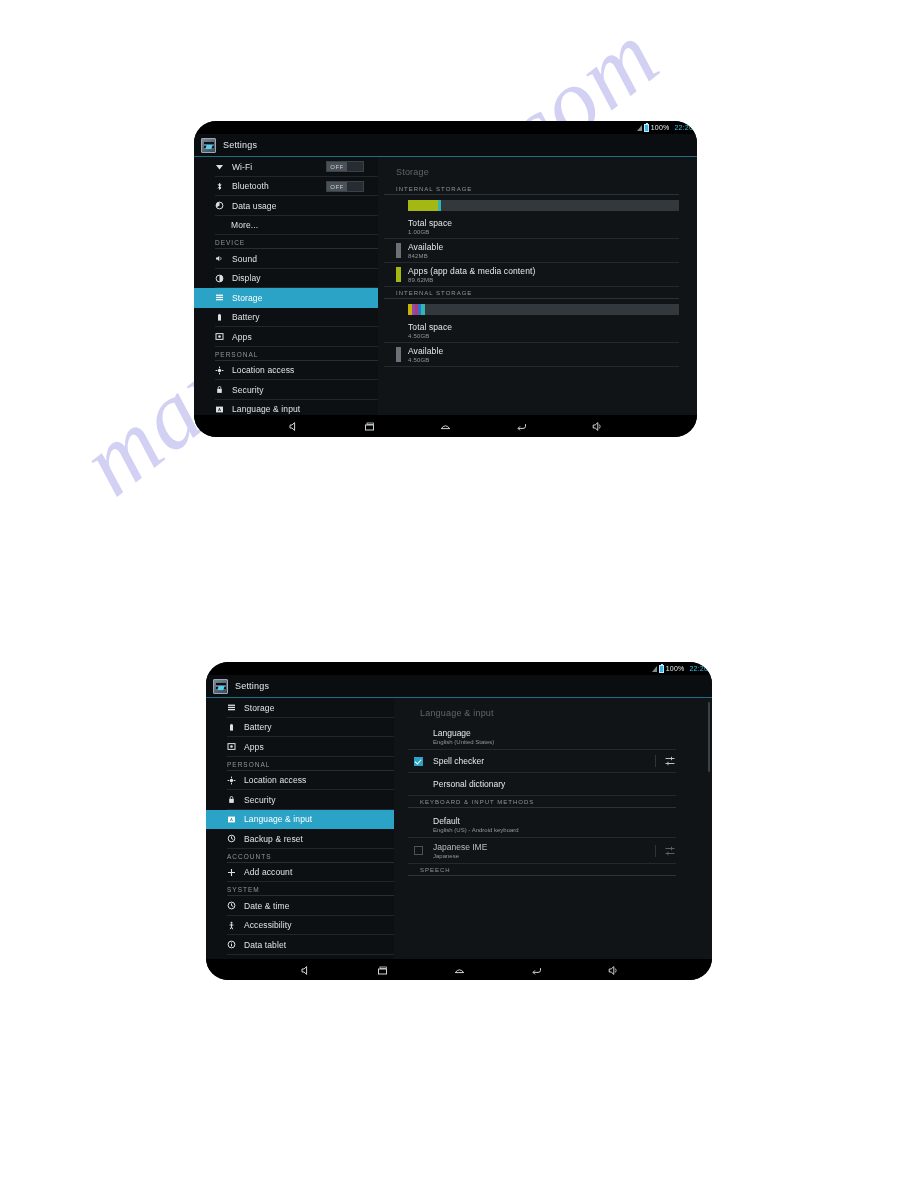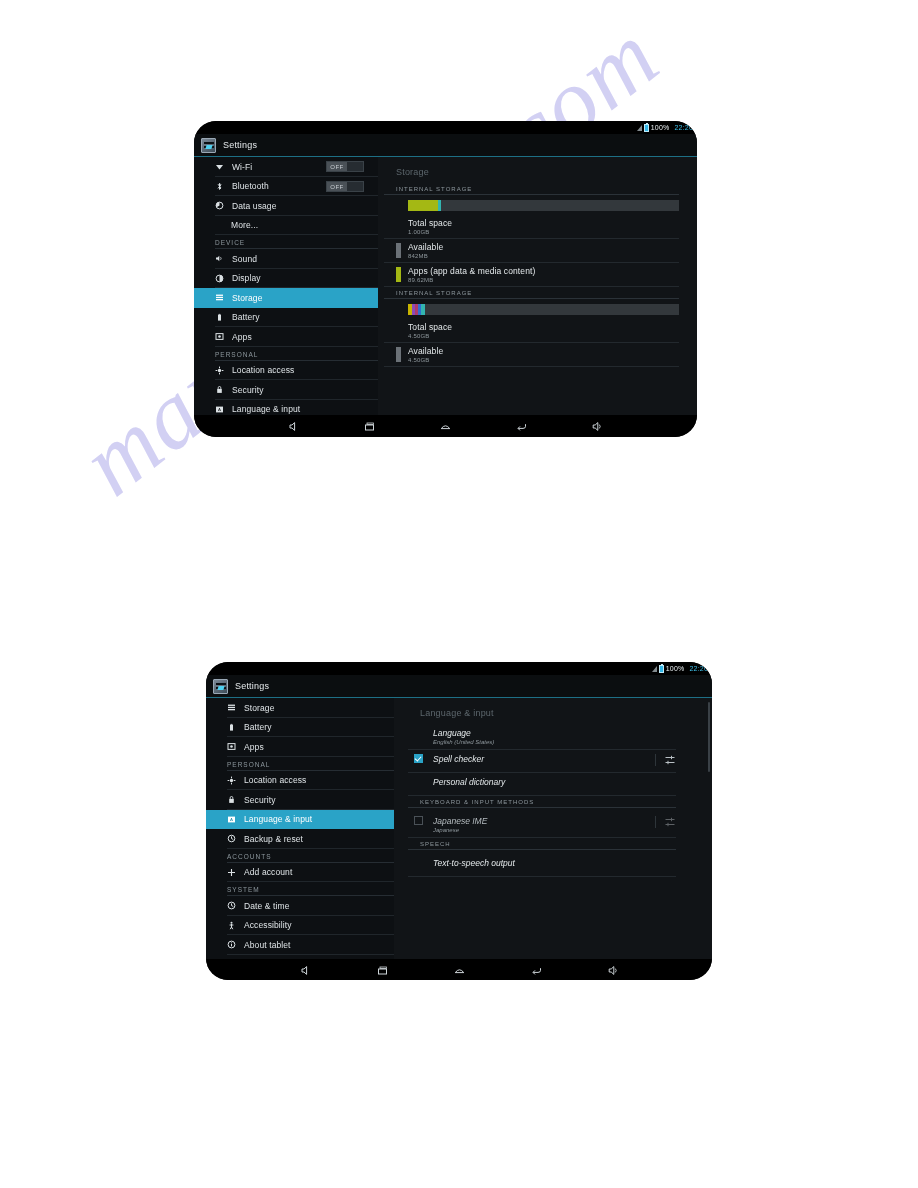--- a/index.html
+++ b/index.html
@@ -284,11 +284,11 @@
   
   .lrow {
     display: flex;
+    align-items: center;
     padding: 4px 0 4px 0;
     border-bottom: 1px solid #23292e;
     position: relative;
     min-height: 14px;
-    font-style: italic;
   }
   .lrow .cb {
     width: 9px; height: 9px;

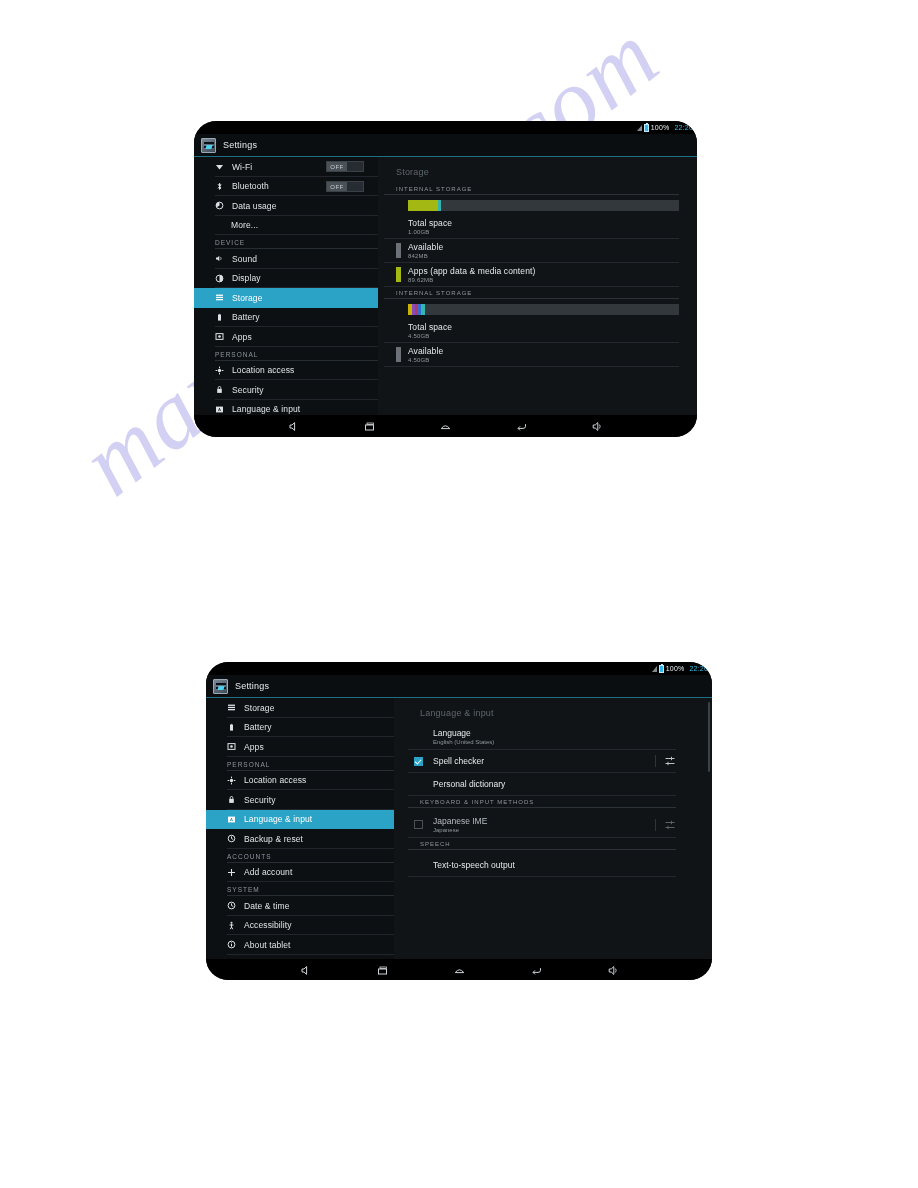--- a/index.html
+++ b/index.html
@@ -749,6 +749,13 @@
 
       <div class="sec-head">KEYBOARD &amp; INPUT METHODS</div>
 
+      <div class="lrow">
+        <span class="cb hidden"></span>
+        <span class="lrow-txt">
+          <span class="lrow-title">Default</span>
+          <span class="lrow-sub">English (US) - Android keyboard</span>
+        </span>
+      </div>
 
 
       <div class="lrow">

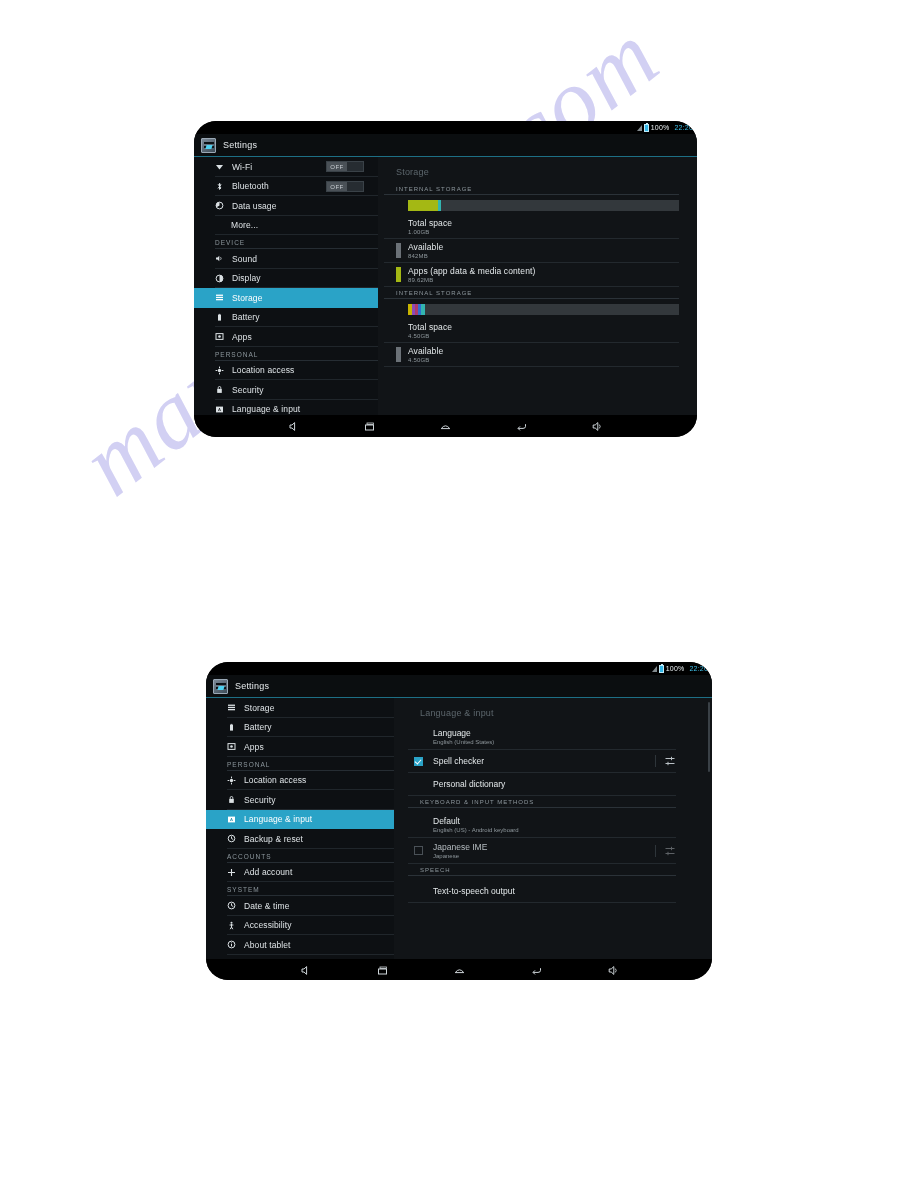--- a/index.html
+++ b/index.html
@@ -775,12 +775,6 @@
 
       <div class="sec-head">SPEECH</div>
 
-      <div class="lrow">
-        <span class="cb hidden"></span>
-        <span class="lrow-txt">
-          <span class="lrow-title">Text-to-speech output</span>
-        </span>
-      </div>
     </div>
   </div>
 

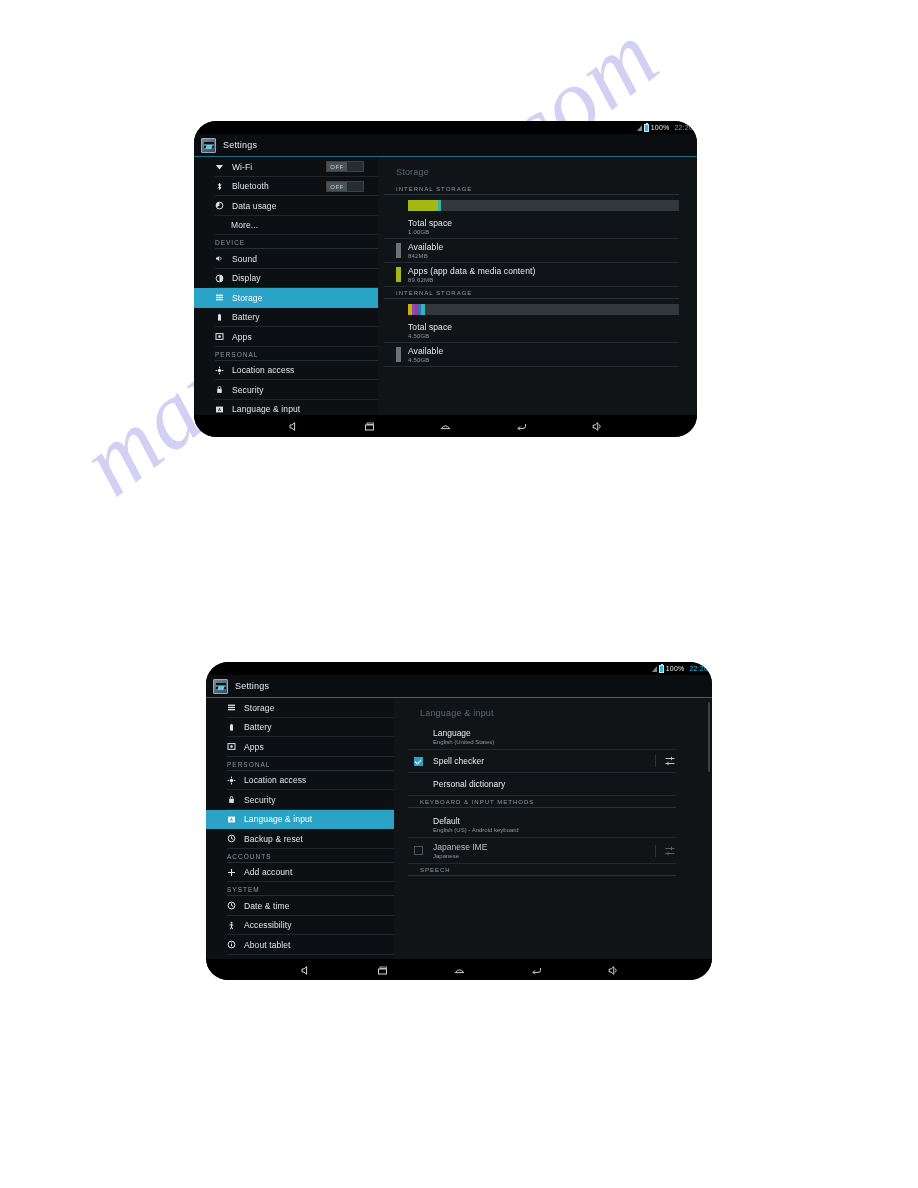--- a/index.html
+++ b/index.html
@@ -711,7 +711,7 @@
               <circle cx="4.5" cy="2.7" r=".55" fill="currentColor"></circle>
             </svg>
         </span>
-        <span class="nav-label">About tablet</span>
+        <span class="nav-label">Data tablet</span>
       </div>
     </div>
 

